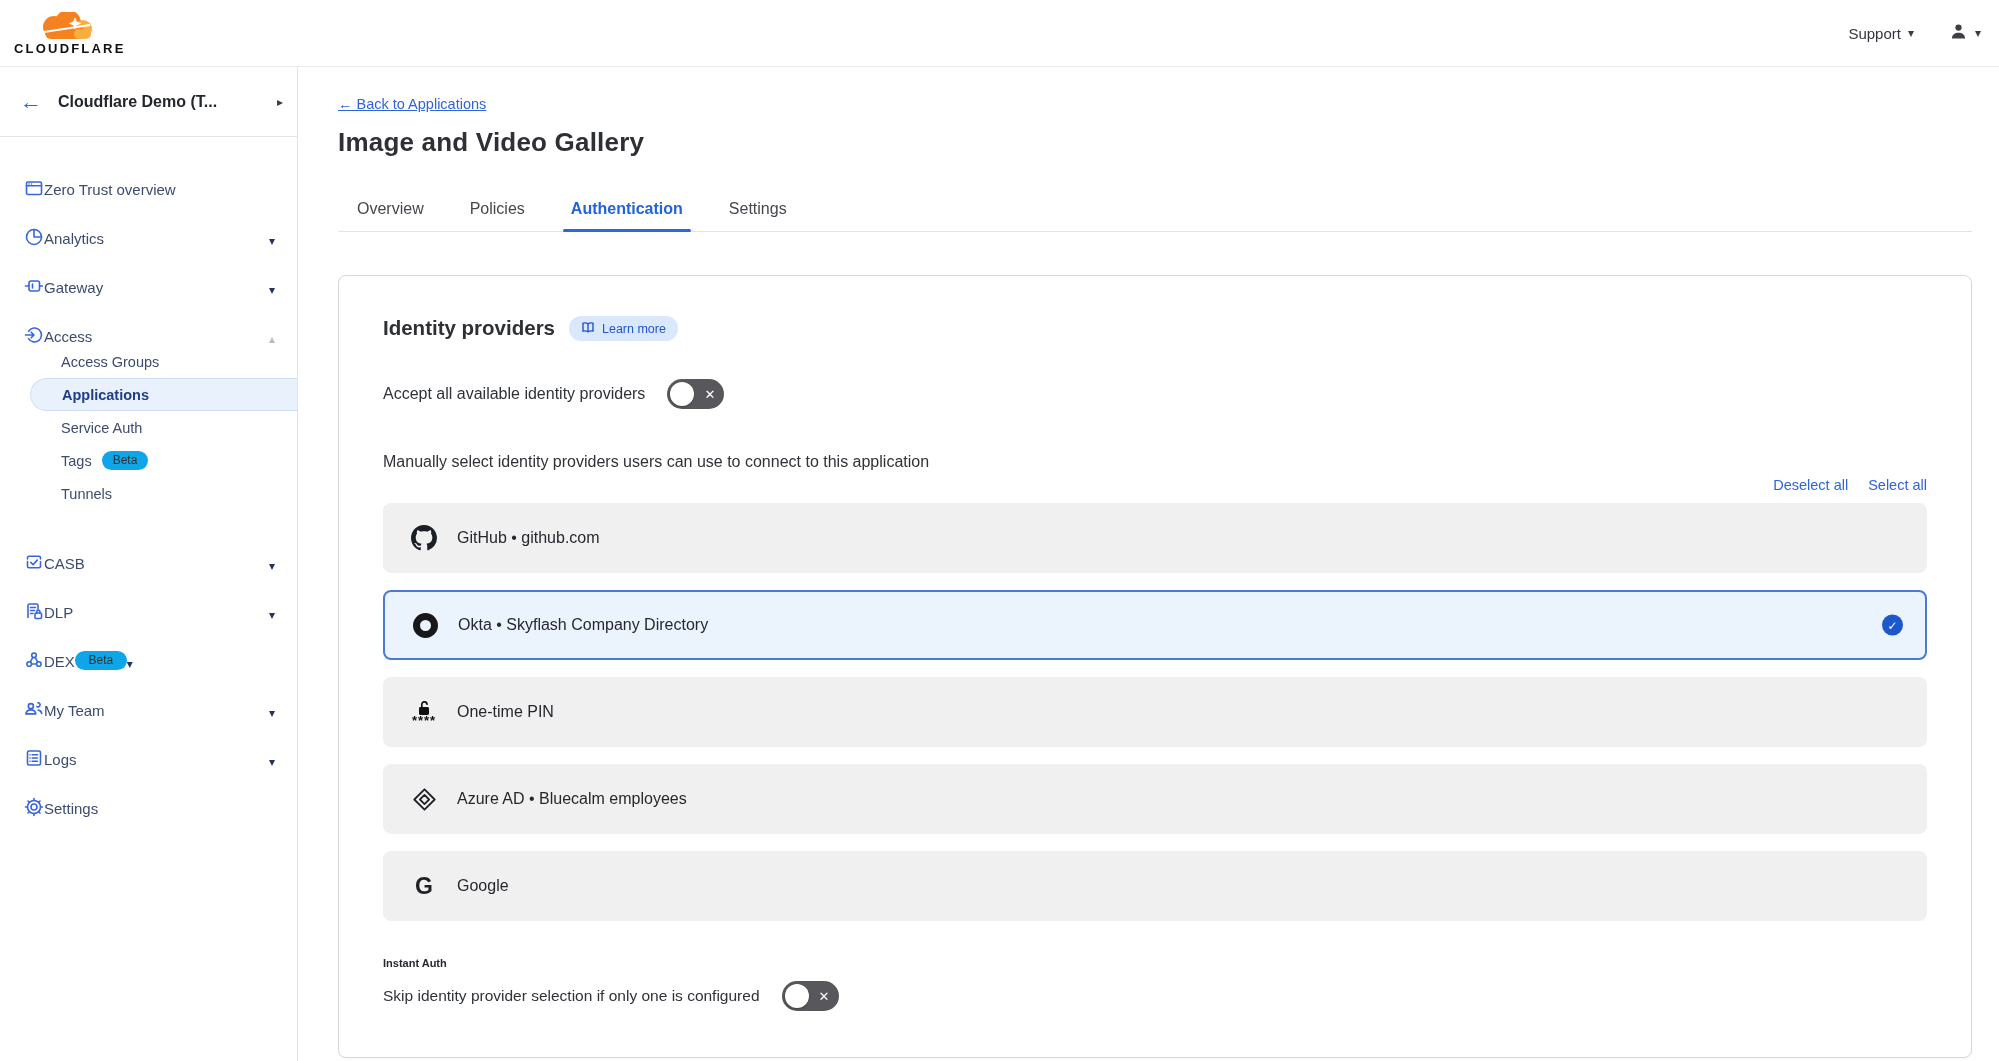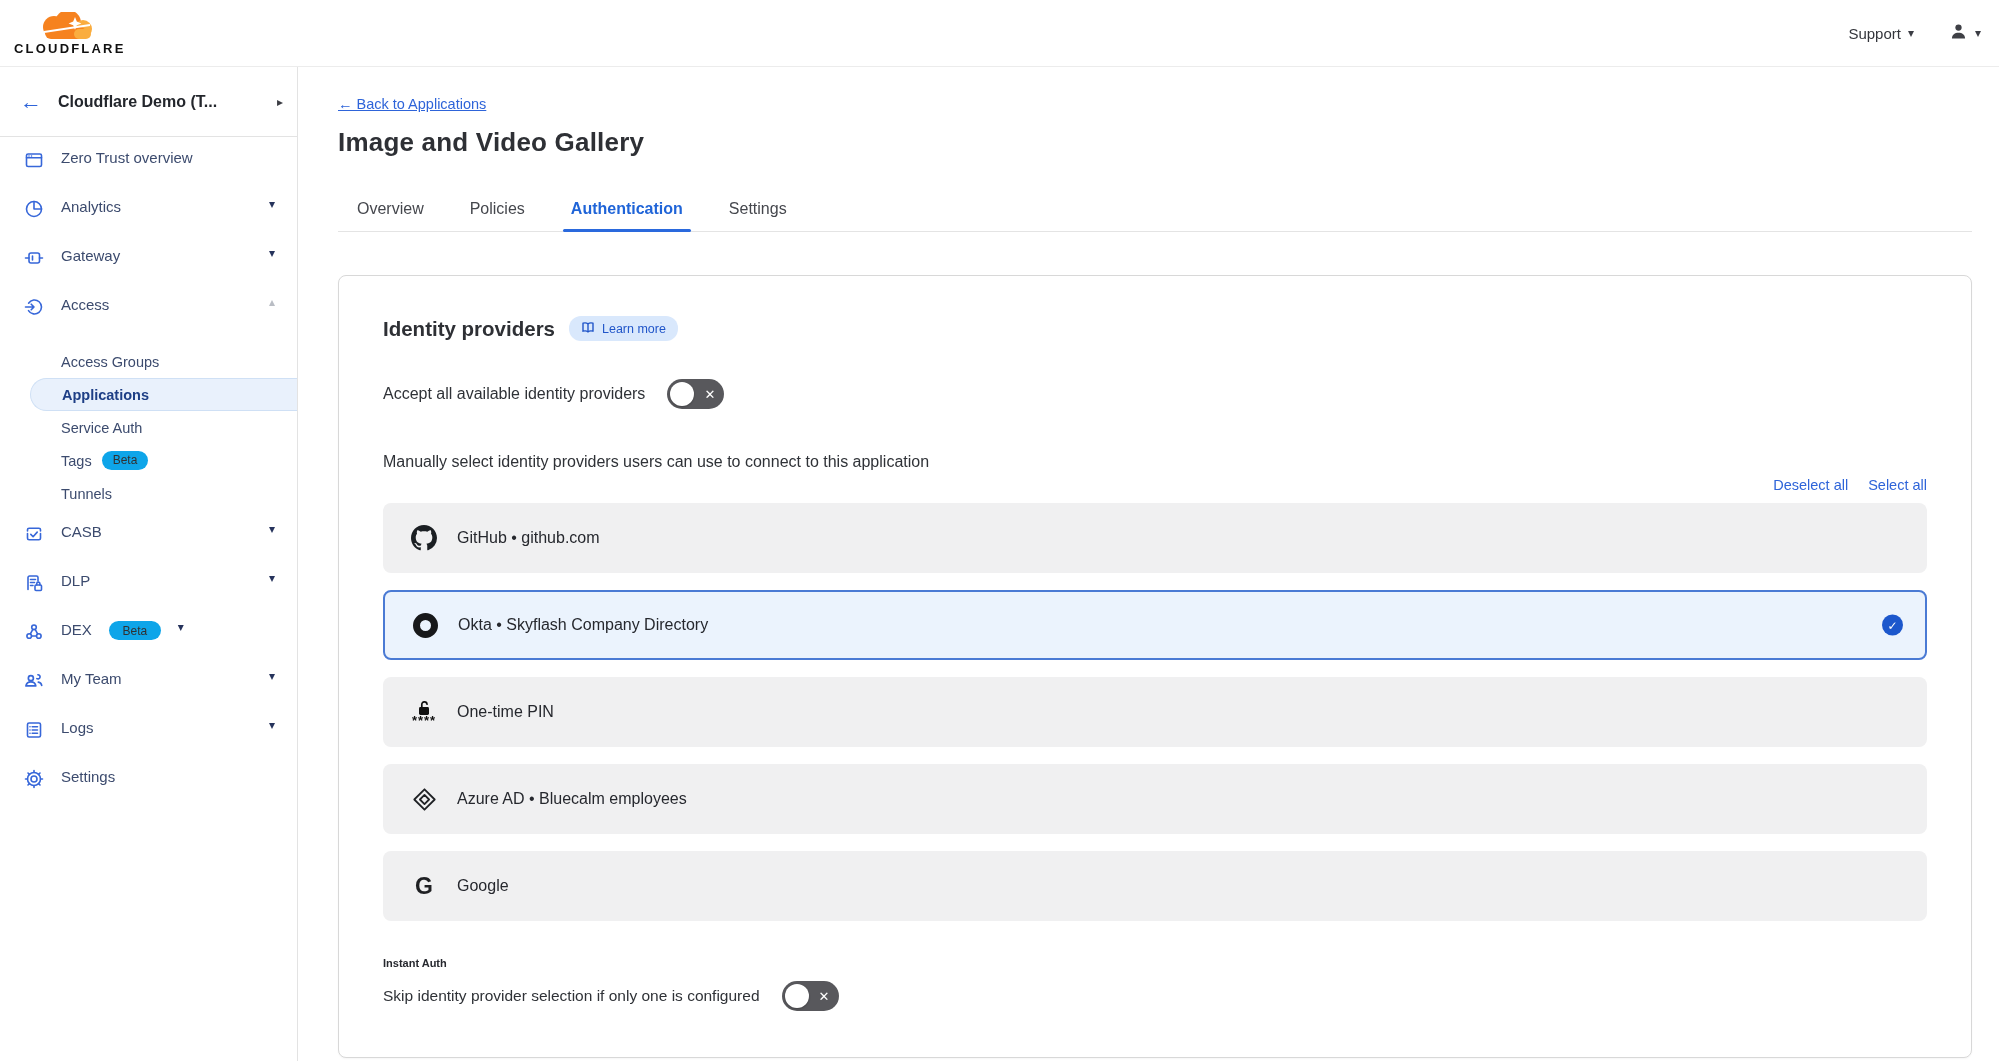--- a/index.html
+++ b/index.html
@@ -28,7 +28,7 @@
   .side-caret { font-size:12px; color:#3b3d44; cursor:pointer; }
 
   .nav { padding-top:12px; }
-  .nav-item { height:49px; display:flex; align-items:flex-start; gap:17px; padding:0 22px 0 23px;
+  .nav-item { height:49px; display:flex; align-items:flex-end; padding:0 22px 0 23px;
     font-size:15px; color:#3c4b6e; cursor:pointer; }
   .nav-ic { width:21px; height:21px; display:flex; align-items:center; justify-content:center;
     color:#3767d9; flex-shrink:0; }

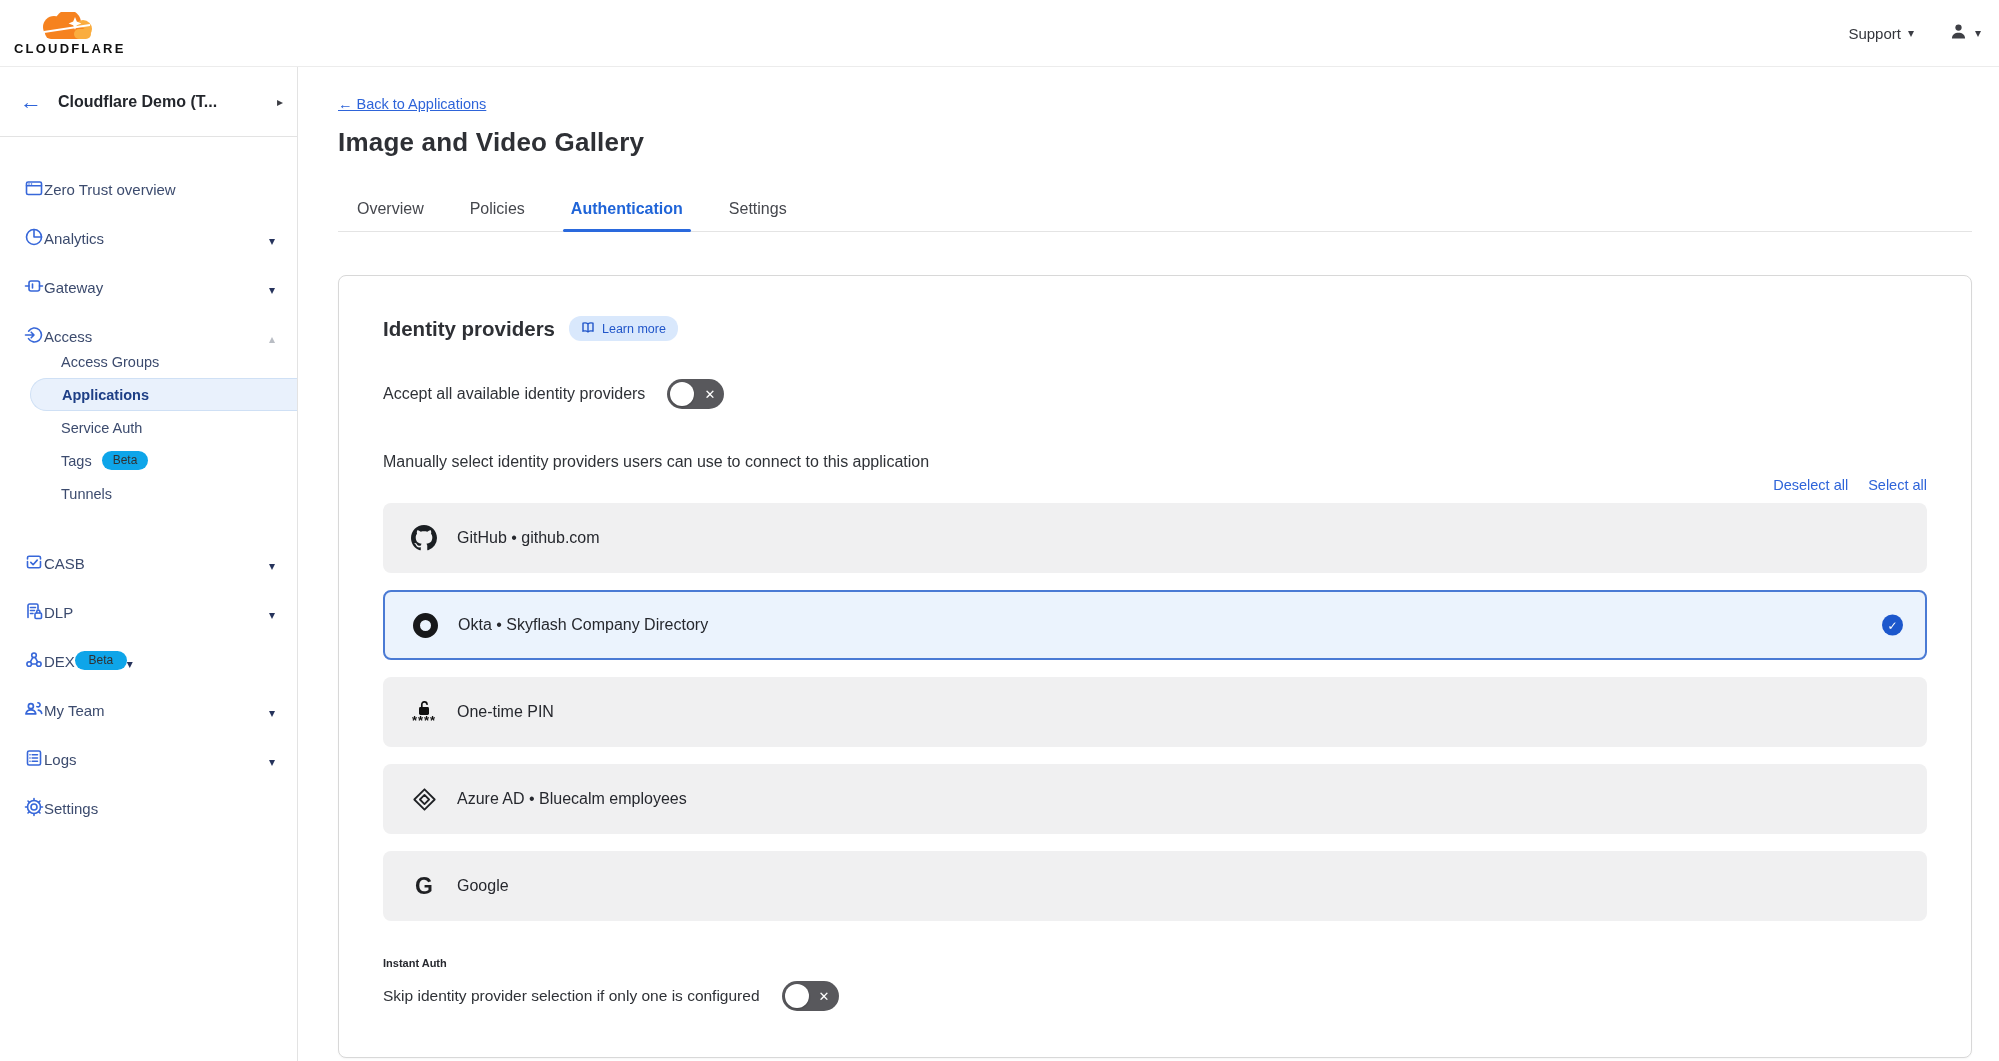--- a/index.html
+++ b/index.html
@@ -55,7 +55,7 @@
 
   .panel { margin-top:43px; border:1px solid #d8d8d8; border-radius:8px; background:#fff;
     box-shadow:0 1px 2px rgba(0,0,0,.04); padding:40px 44px 46px; }
-  .panel-head { display:flex; align-items:center; gap:14px; }
+  .panel-head { display:flex; gap:14px; }
   .panel-title { font-size:20.5px; font-weight:700; color:#2e3035; }
   .learn-more { display:flex; align-items:center; gap:7px; background:#d9e8fc; color:#2156c9;
     font-size:12.5px; border-radius:12px; padding:4px 12px; cursor:pointer; }

